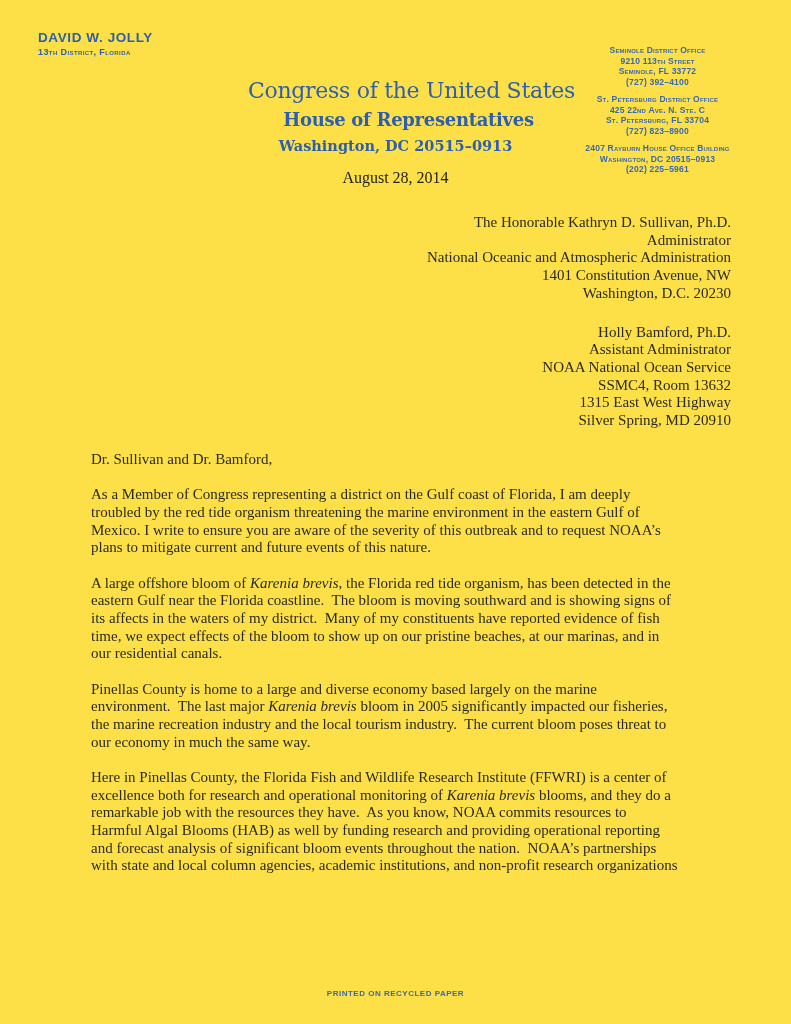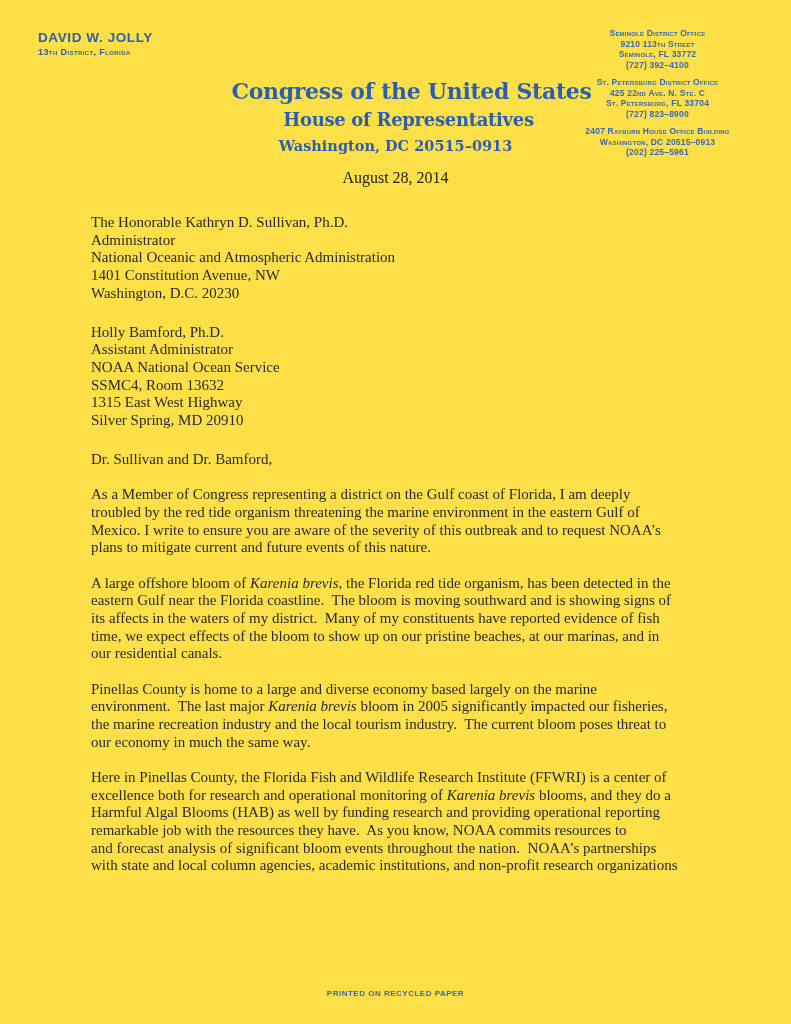--- a/index.html
+++ b/index.html
@@ -31,7 +31,7 @@
   .date-line { font-size:16px; line-height:22px; margin-top:11px; color:#222; font-weight:400; }
 
   .lh-right {
-    position:absolute; right:36px; top:28px; width:195px;
+    position:absolute; right:36px; top:45px; width:195px;
     text-align:center;
     font-family:"Liberation Sans", sans-serif;
     color:#3a67b0;

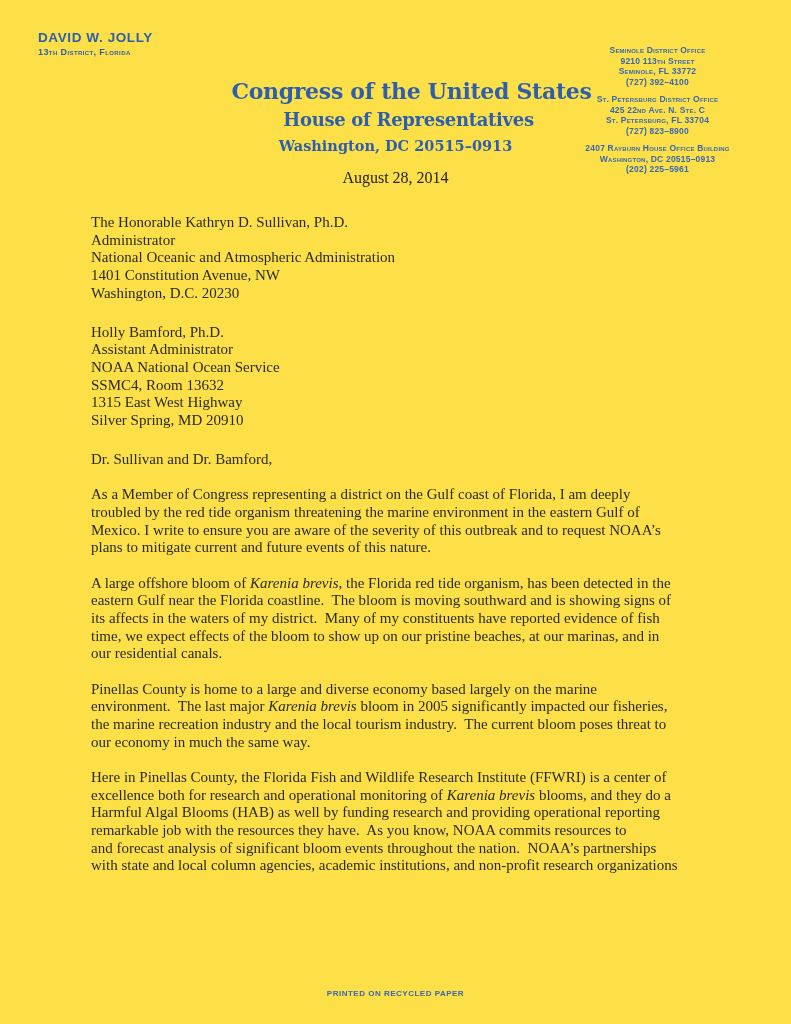--- a/index.html
+++ b/index.html
@@ -25,7 +25,7 @@
     position:absolute; left:0; top:78px; width:100%;
     text-align:center; color:#2d5fae;
   }
-  .seal-line1 { font-family:"DejaVu Serif", serif; font-weight:700; font-size:22px; line-height:26px; letter-spacing:-.3px;margin-left:32px; }
+  .seal-line1 { font-family:"DejaVu Serif", serif; font-weight:400; font-size:22px; line-height:26px; letter-spacing:-.3px;margin-left:32px; }
   .seal-line2 { font-family:"DejaVu Serif", serif; font-weight:700; font-size:18px; line-height:24px; margin-top:4px; letter-spacing:-.3px;padding-left:26px; }
   .seal-line3 { font-family:"DejaVu Serif", serif; font-weight:700; font-size:14.5px; line-height:20px; margin-top:4px; }
   .date-line { font-size:16px; line-height:22px; margin-top:11px; color:#222; font-weight:400; }

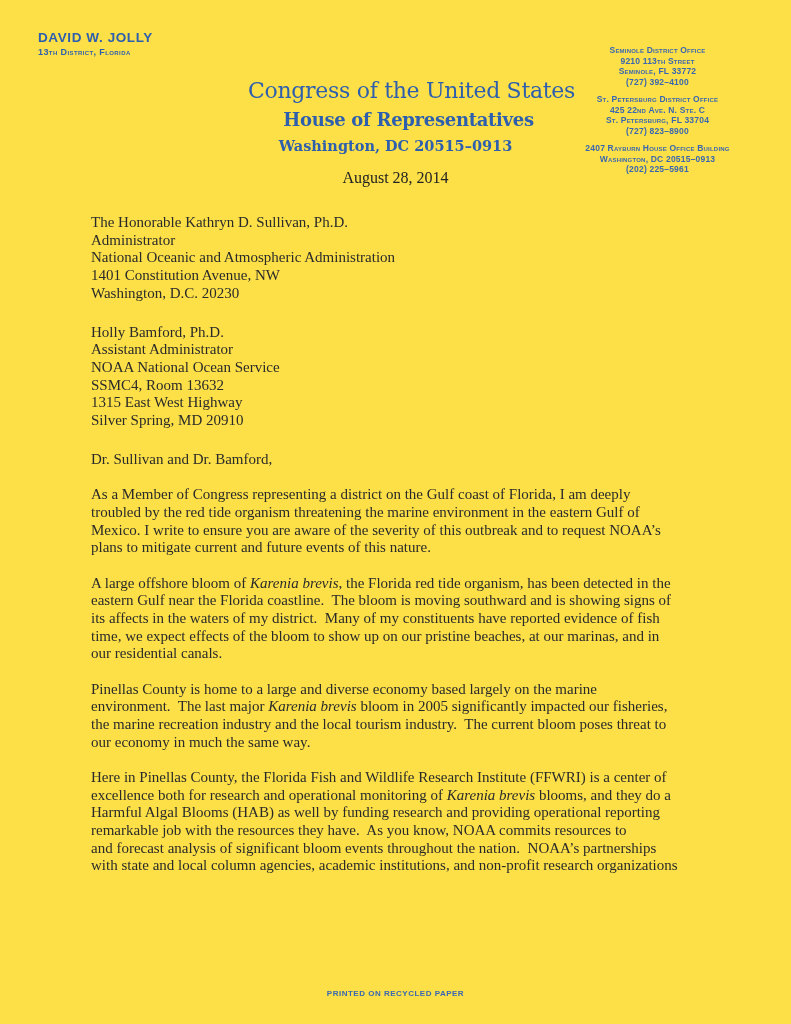--- a/index.html
+++ b/index.html
@@ -48,7 +48,7 @@
     font-size:15px; color:#2a2a2a;
   }
   .address-block { margin-bottom:21px; }
-  .address-line { line-height:17.7px; white-space:pre; }
+  .address-line { line-height:17.7px; white-space:pre;text-align:right; }
   .salutation { margin-top:10px; line-height:17.7px; }
   .para { margin-top:18px; }
   .body-line { line-height:17.6px; white-space:pre; }

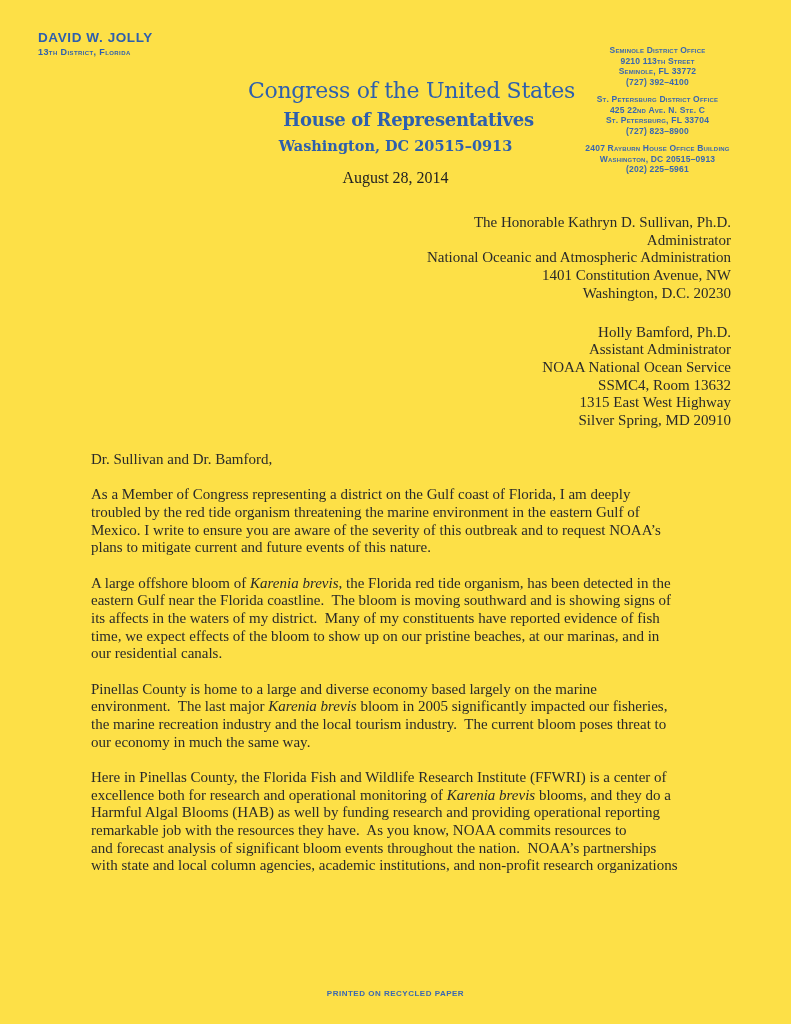--- a/index.html
+++ b/index.html
@@ -142,8 +142,8 @@
         <div class="para">
           <div class="body-line">Here in Pinellas County, the Florida Fish and Wildlife Research Institute (FFWRI) is a center of</div>
           <div class="body-line">excellence both for research and operational monitoring of <em>Karenia brevis</em> blooms, and they do a</div>
+          <div class="body-line">remarkable job with the resources they have.  As you know, NOAA commits resources to</div>
           <div class="body-line">Harmful Algal Blooms (HAB) as well by funding research and providing operational reporting</div>
-          <div class="body-line">remarkable job with the resources they have.  As you know, NOAA commits resources to</div>
           <div class="body-line">and forecast analysis of significant bloom events throughout the nation.  NOAA’s partnerships</div>
           <div class="body-line">with state and local column agencies, academic institutions, and non-profit research organizations</div>
         </div>

